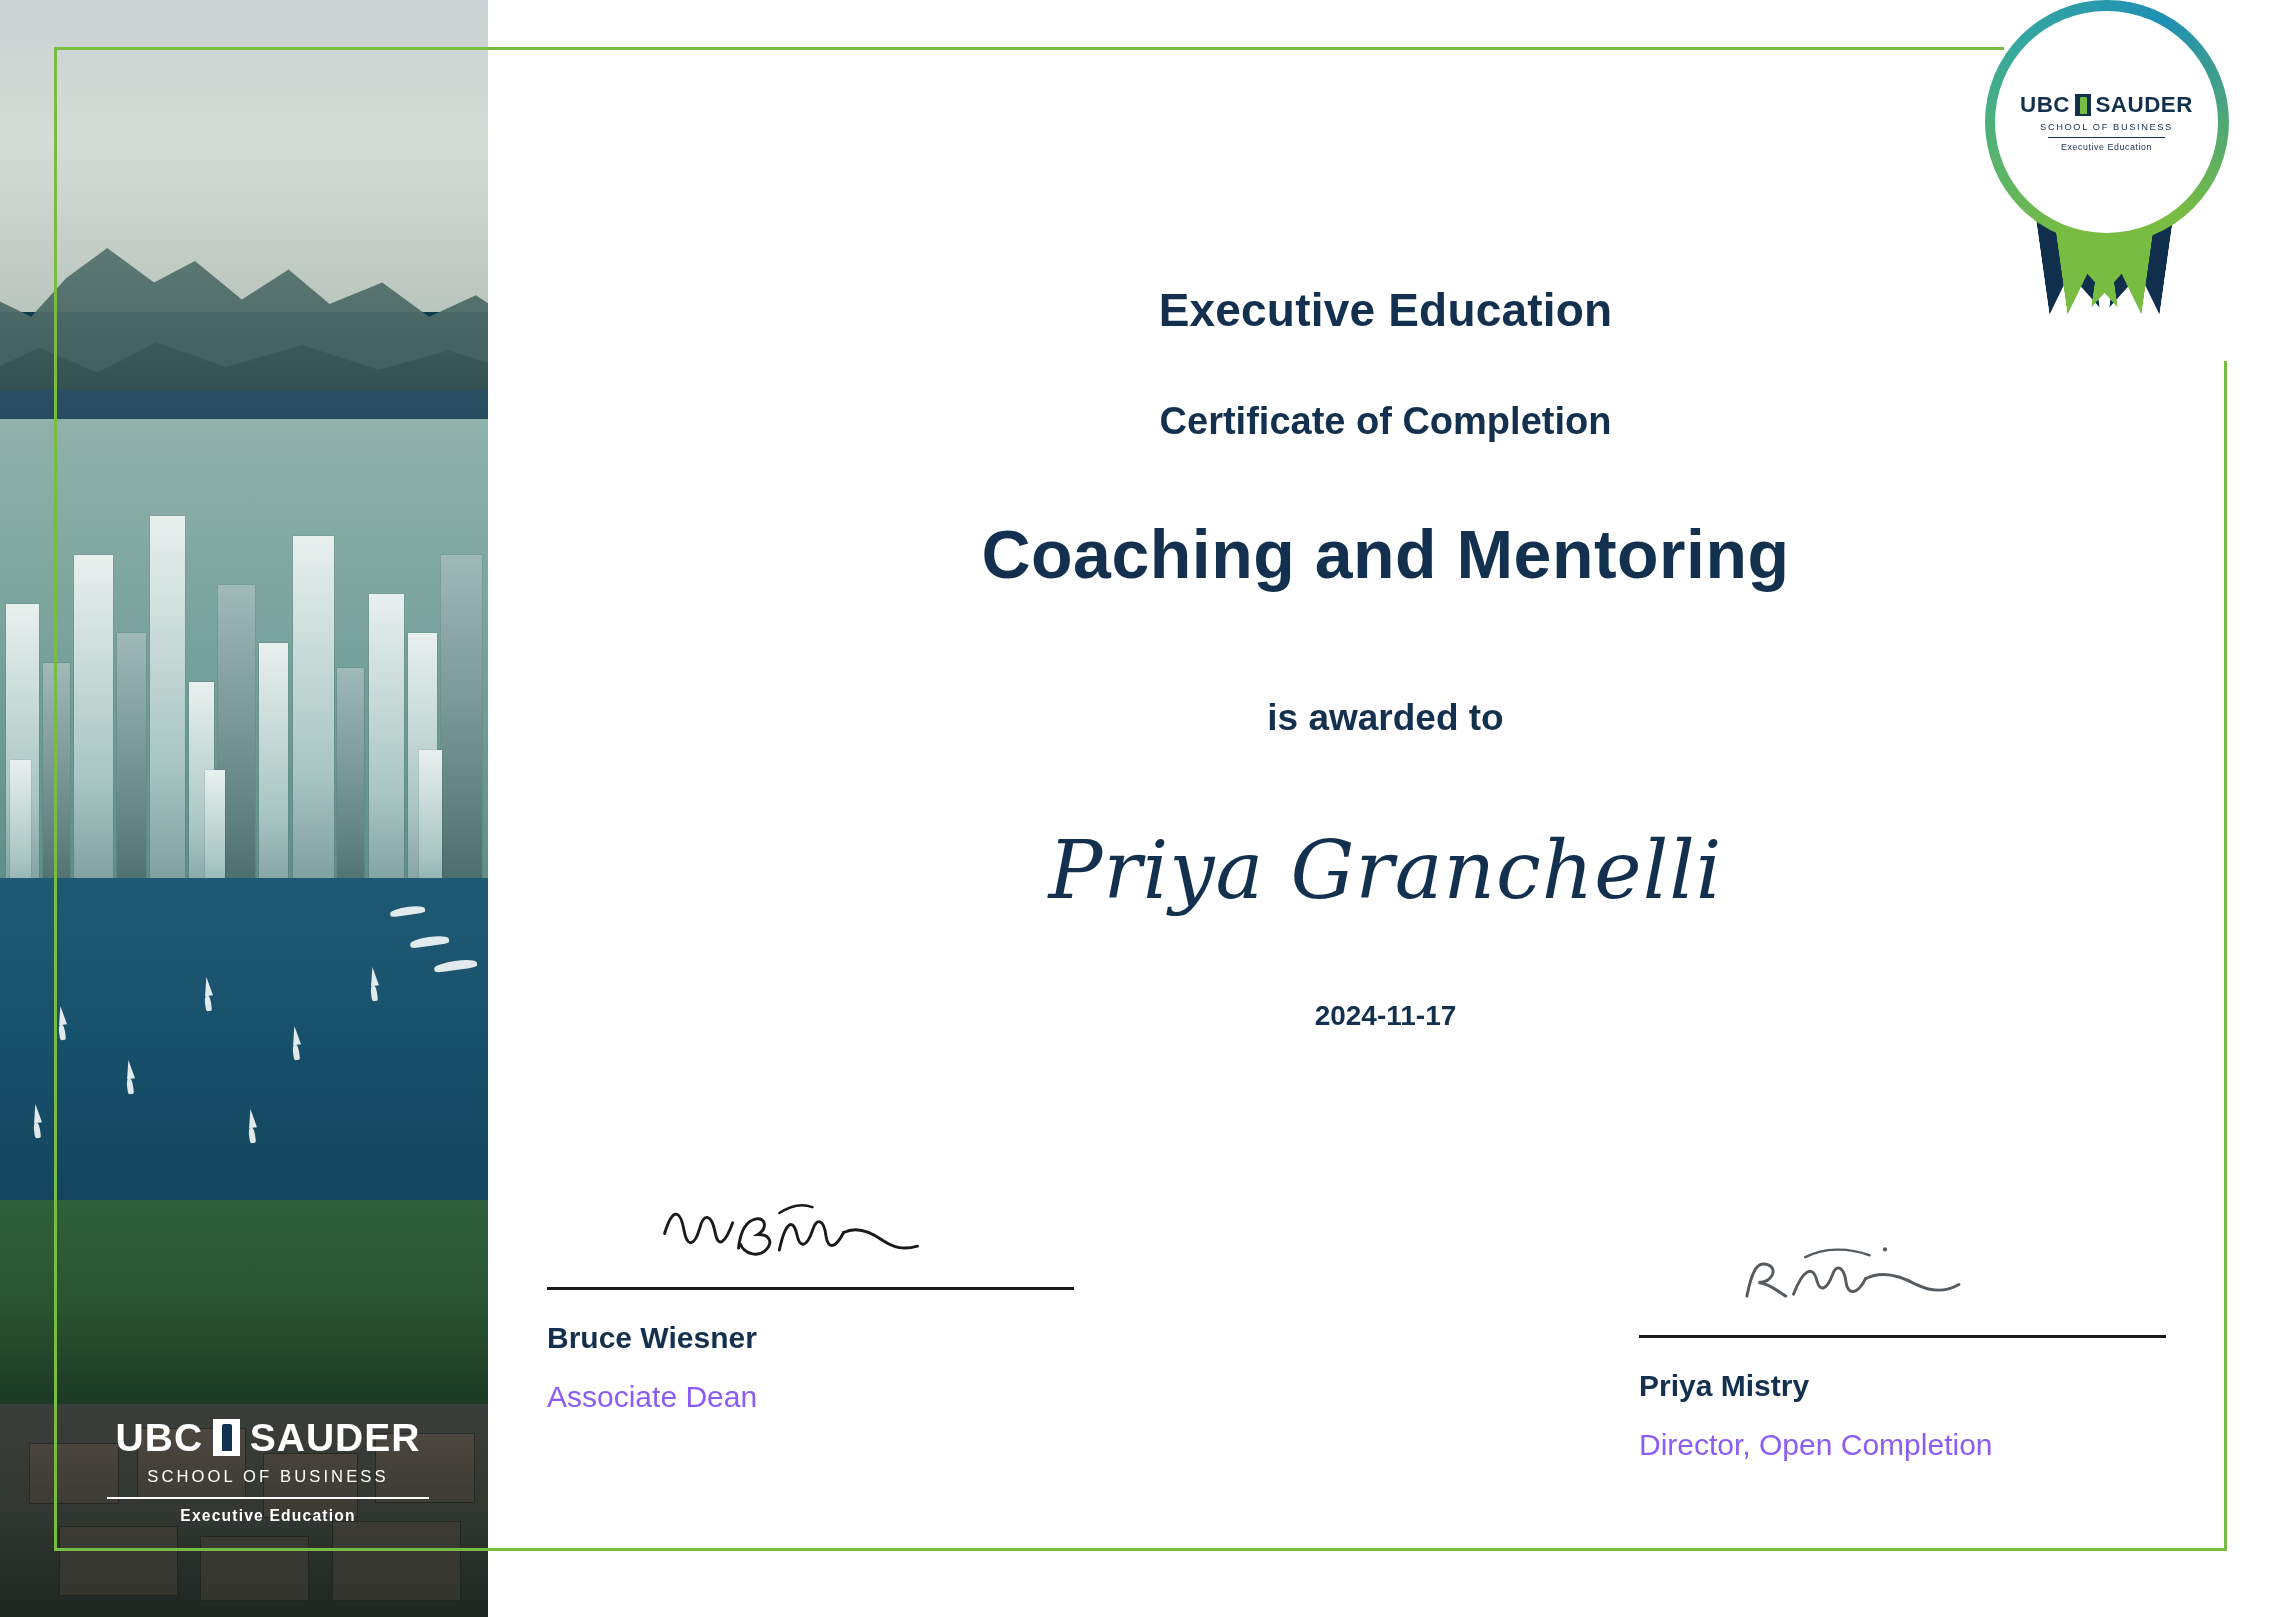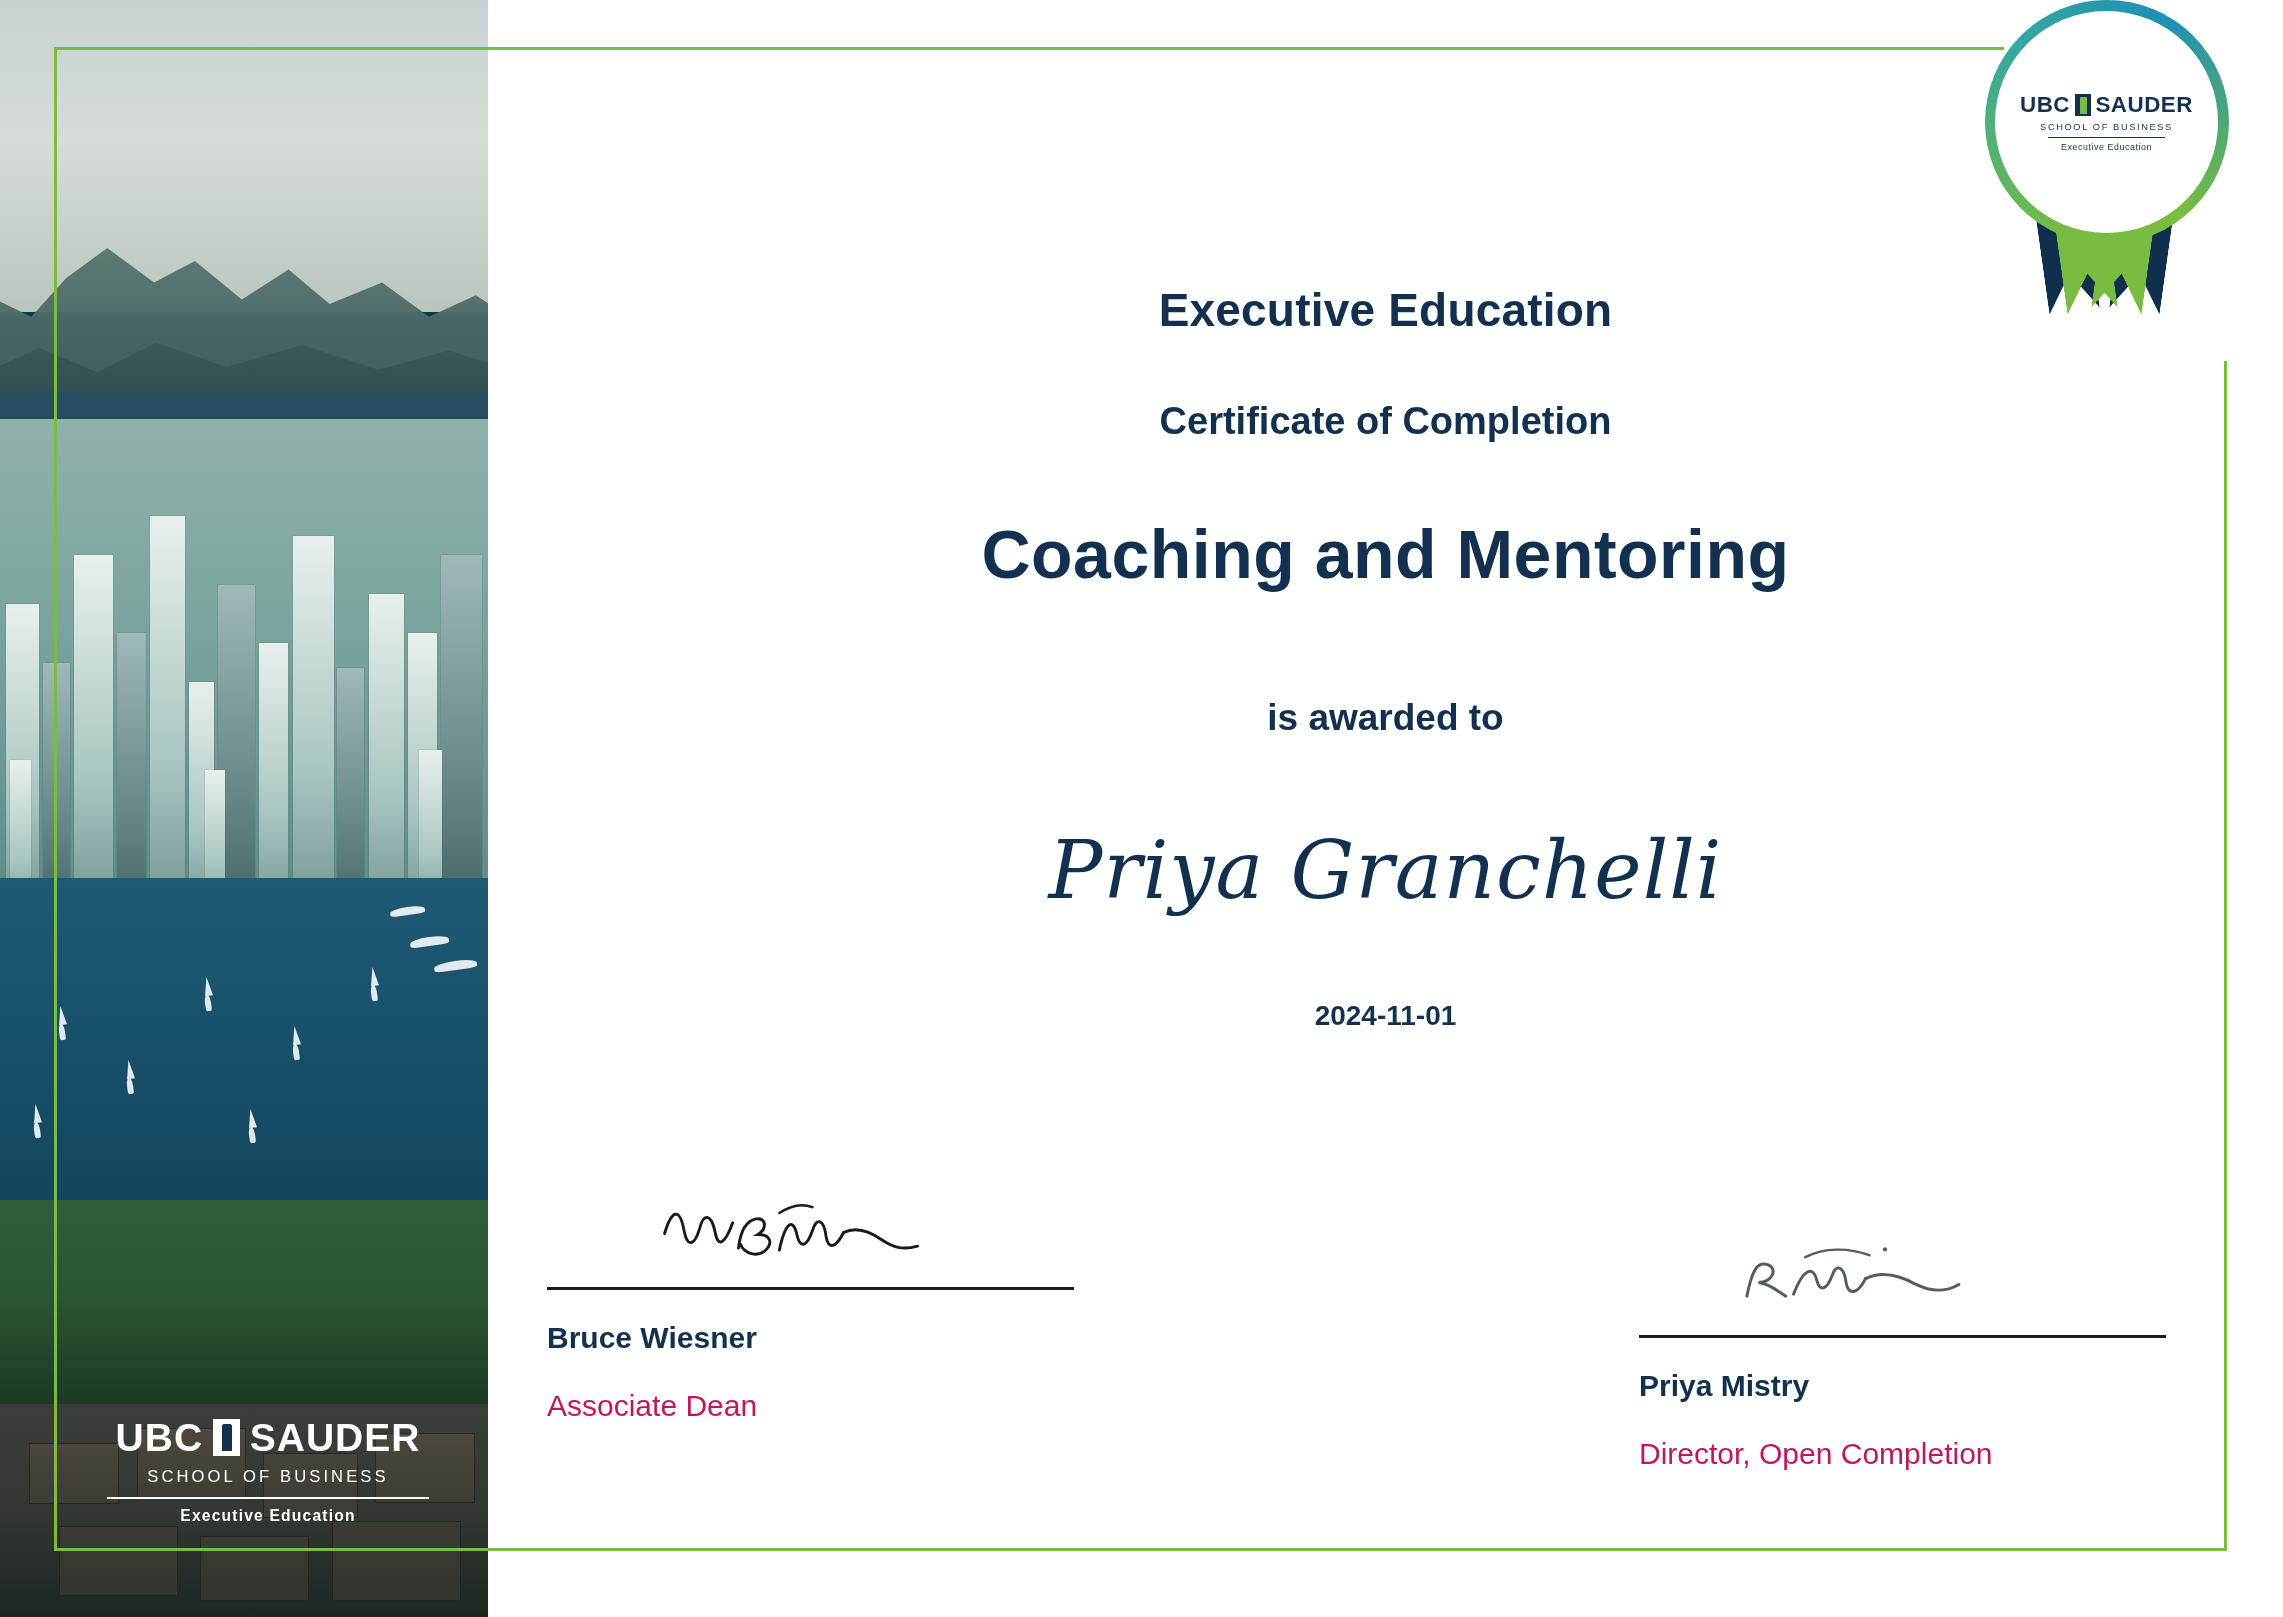--- a/index.html
+++ b/index.html
@@ -450,7 +450,7 @@
     <div class="line-course">Coaching and Mentoring</div>
     <div class="line-awarded">is awarded to</div>
     <div class="line-name">Priya Granchelli</div>
-    <div class="line-date">2024-11-01</div>
+    <div class="line-date">2024-11-17</div>
 
     <div class="sig left">
       <div class="sig-img">

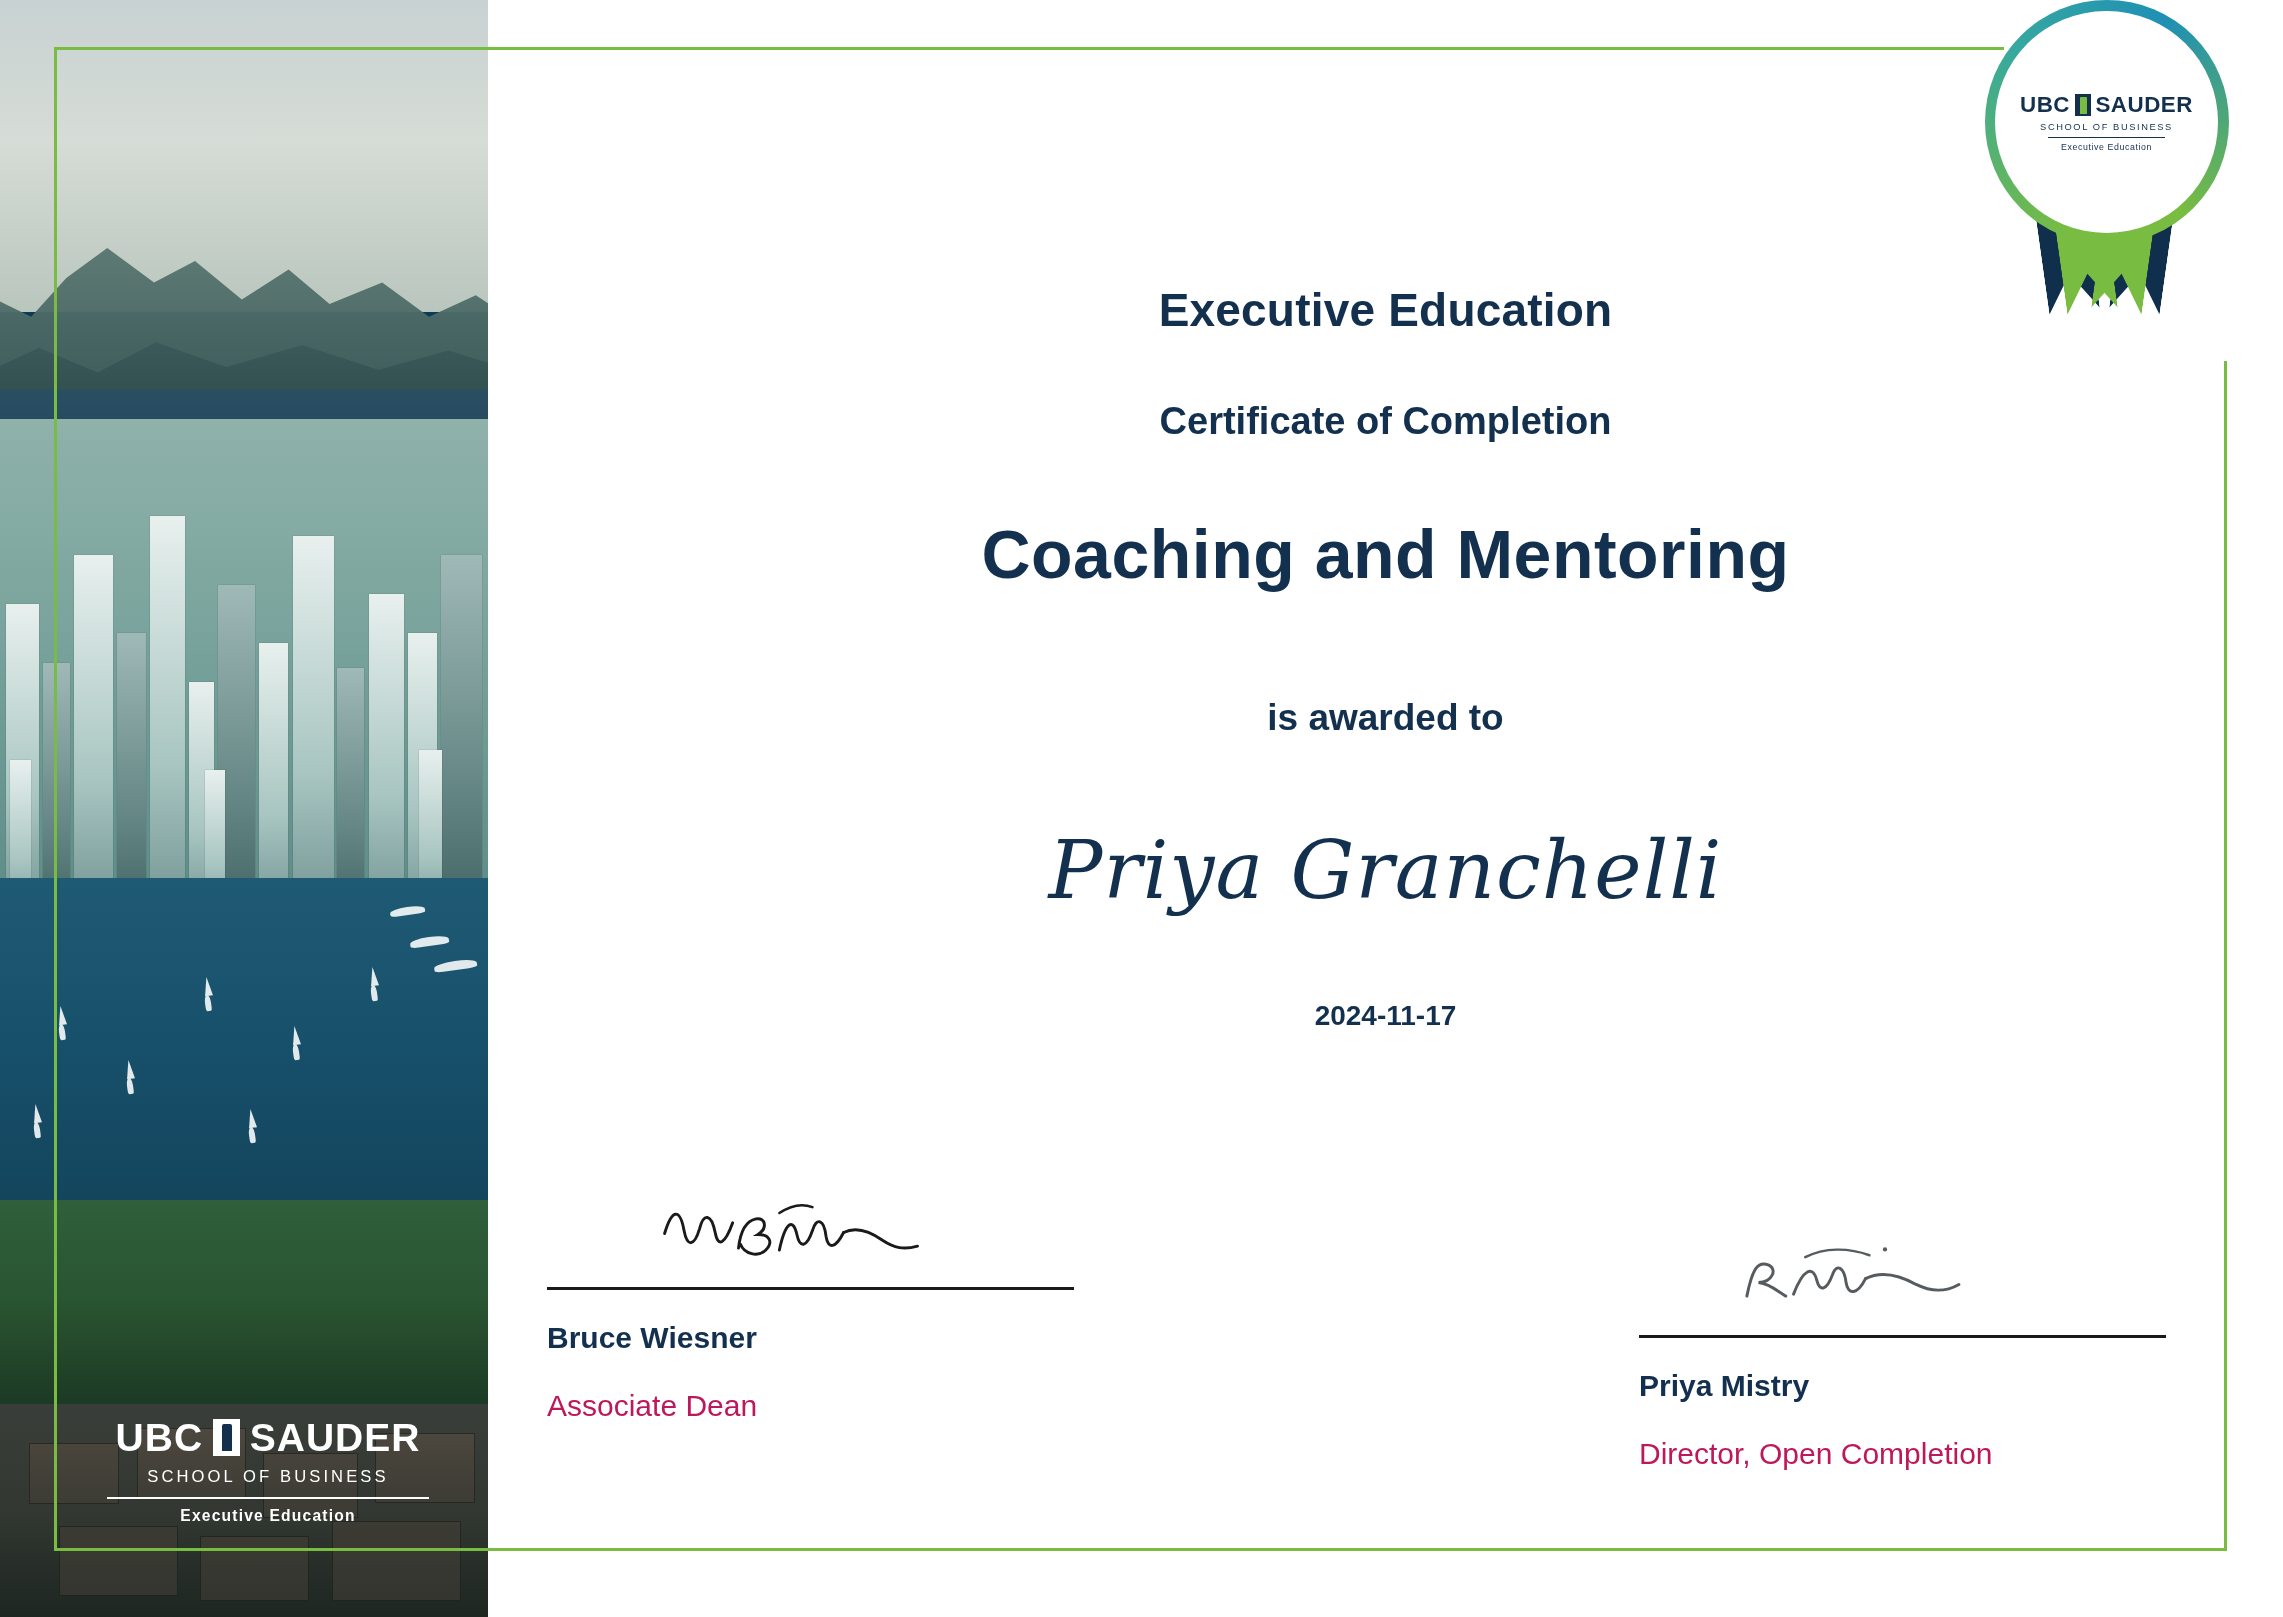--- a/index.html
+++ b/index.html
@@ -347,9 +347,9 @@
     color: #13314f;
   }
   .sig-title {
-    margin-top: 34px;
+    margin-top: 25px;
     font-size: 30px;
-    color: #be185d;
+    color: #8b5cf6;
   }
   svg.handwriting { display: block; }
 </style>

